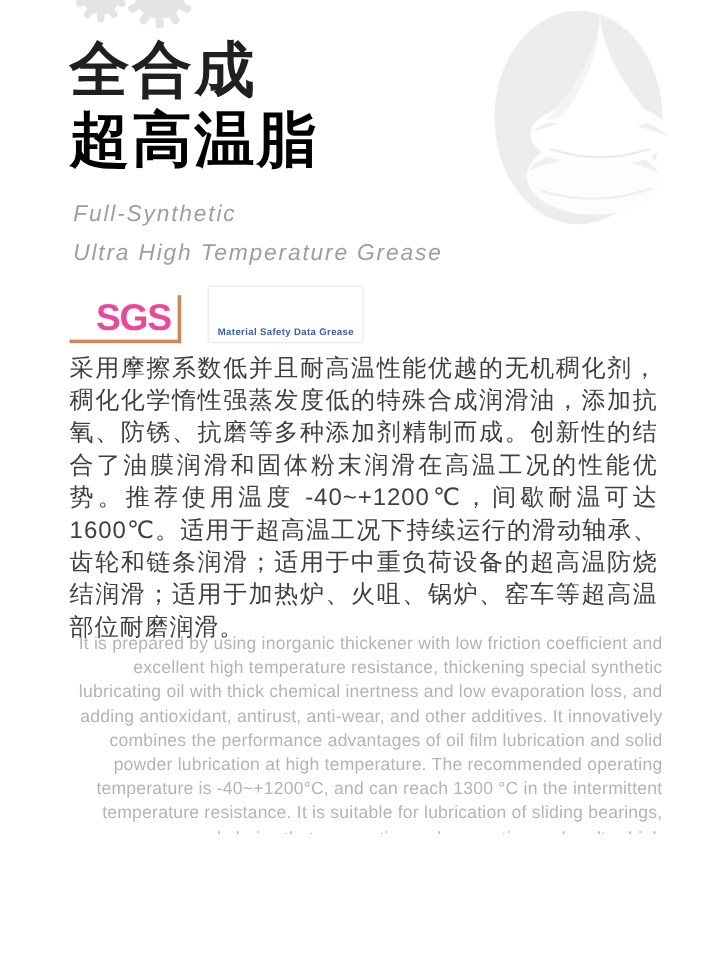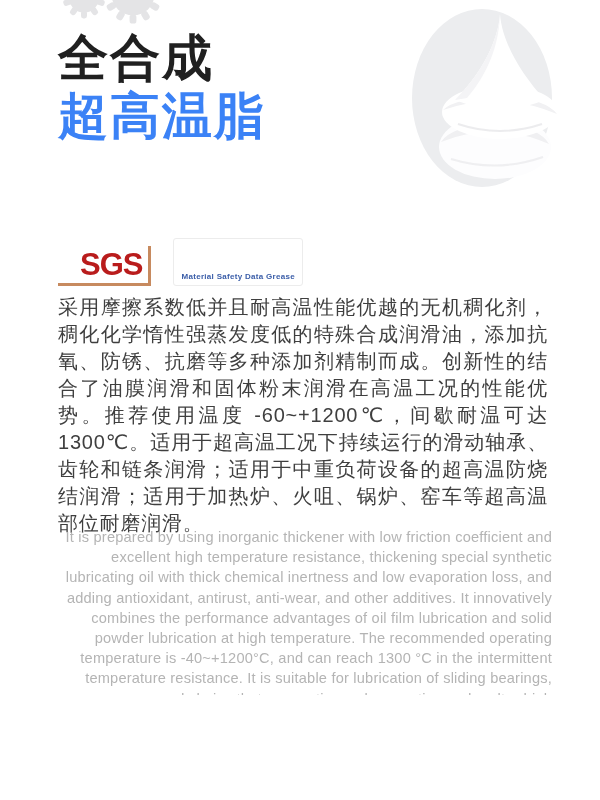--- a/index.html
+++ b/index.html
@@ -17,7 +17,7 @@
   
   .title-cn{position:absolute;left:58px;margin:0;font-size:50px;line-height:56px;letter-spacing:2px;}
   .title-cn.l1{top:30px;color:#202020;font-weight:600;}
-  .title-cn.l2{top:88px;color:#3b82f6;font-weight:800;font-family:Liberation Serif, serif;}
+  .title-cn.l2{top:88px;color:#000000;font-weight:800;font-family:Liberation Serif, serif;}
   .subtitle{
     position:absolute;left:61px;top:162px;margin:0;
     font-style:italic;color:#9e9e9e;font-size:19px;line-height:33px;letter-spacing:1.5px;

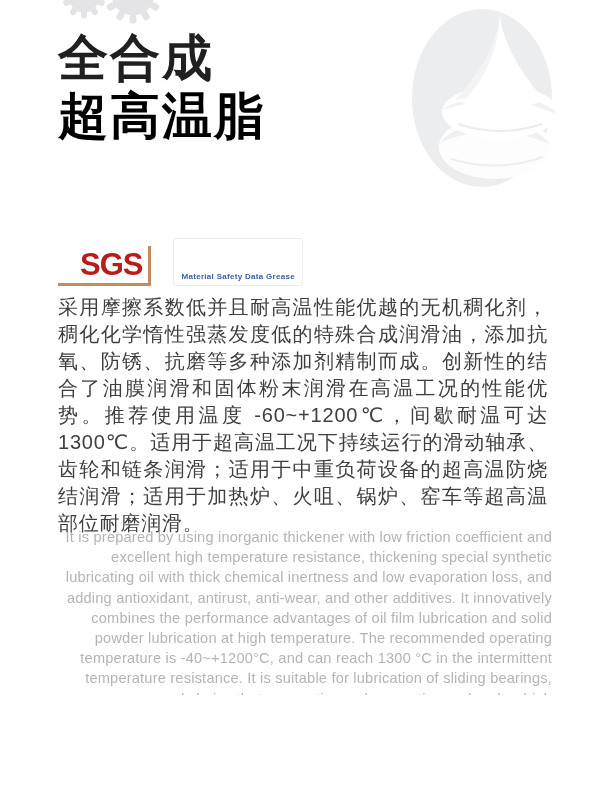--- a/index.html
+++ b/index.html
@@ -119,6 +119,8 @@
   <h1 class="title-cn l1">全合成</h1>
   <h1 class="title-cn l2">超高温脂</h1>
 
+  <p class="subtitle"><span>Full-Synthetic</span><br>
+  <span>Ultra High Temperature Grease</span></p>
 
   <div class="logos">
     <div class="sgs">

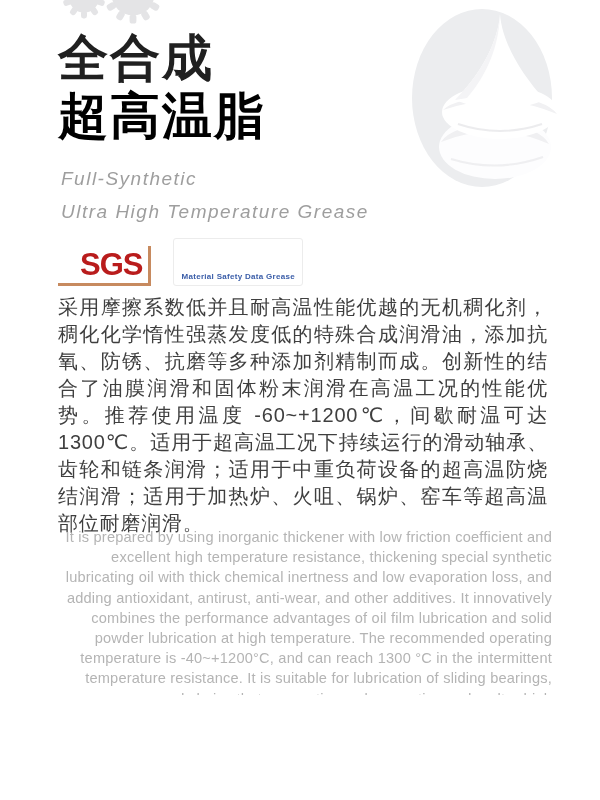--- a/index.html
+++ b/index.html
@@ -29,7 +29,7 @@
     border-bottom:3px solid #c78a5f;border-right:3px solid #c78a5f;
     padding:2px 6px 1px 22px;height:40px;box-sizing:border-box;
   }
-  .sgs-text{font-size:31px;font-weight:800;color:#b91c1c;letter-spacing:-1px;line-height:34px;}
+  .sgs-text{font-size:31px;font-weight:800;color:#ec4899;letter-spacing:-1px;line-height:34px;}
   .msds{
     display:flex;flex-direction:column;align-items:center;justify-content:flex-end;
     border:1px solid #ececec;border-radius:3px;padding:3px 7px 4px 7px;height:48px;box-sizing:border-box;

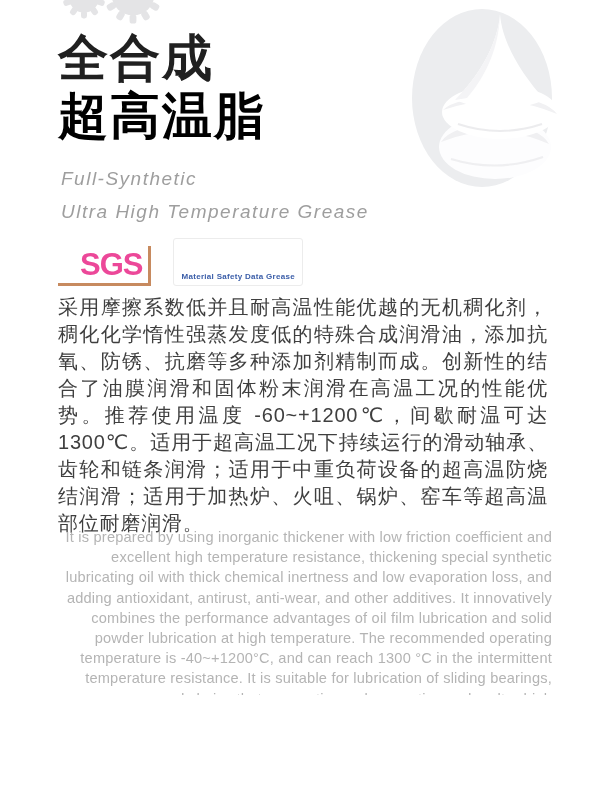--- a/index.html
+++ b/index.html
@@ -131,7 +131,7 @@
     </div>
   </div>
 
-  <p class="desc-zh">采用摩擦系数低并且耐高温性能优越的无机稠化剂，稠化化学惰性强蒸发度低的特殊合成润滑油，添加抗氧、防锈、抗磨等多种添加剂精制而成。创新性的结合了油膜润滑和固体粉末润滑在高温工况的性能优势。推荐使用温度 -60~+1200℃，间歇耐温可达 1300℃。适用于超高温工况下持续运行的滑动轴承、齿轮和链条润滑；适用于中重负荷设备的超高温防烧结润滑；适用于加热炉、火咀、锅炉、窑车等超高温部位耐磨润滑。</p>
+  <p class="desc-zh">采用摩擦系数低并且耐高温性能优越的无机稠化剂，稠化化学惰性强蒸发度低的特殊合成润滑油，添加抗氧、防锈、抗磨等多种添加剂精制而成。创新性的结合了油膜润滑和固体粉末润滑在高温工况的性能优势。推荐使用温度 -40~+1200℃，间歇耐温可达 1600℃。适用于超高温工况下持续运行的滑动轴承、齿轮和链条润滑；适用于中重负荷设备的超高温防烧结润滑；适用于加热炉、火咀、锅炉、窑车等超高温部位耐磨润滑。</p>
   <p class="desc-en">It is prepared by using inorganic thickener with low friction coefficient and excellent high temperature resistance, thickening special synthetic lubricating oil with thick chemical inertness and low evaporation loss, and adding antioxidant, antirust, anti-wear, and other additives. It innovatively combines the performance advantages of oil film lubrication and solid powder lubrication at high temperature. The recommended operating temperature is -40~+1200°C, and can reach 1300 °C in the intermittent temperature resistance. It is suitable for lubrication of sliding bearings, gears and chains that are continuously operating under ultra-high temperature conditions; suitable for ultra-high temperature anti-sintering lubrication of medium and heavy load equipment; suitable for wear-resistant lubrication of ultra-high temperature parts such as heating furnace, fire nozzle as well as boiler and kiln car.</p>
 
 </div>

